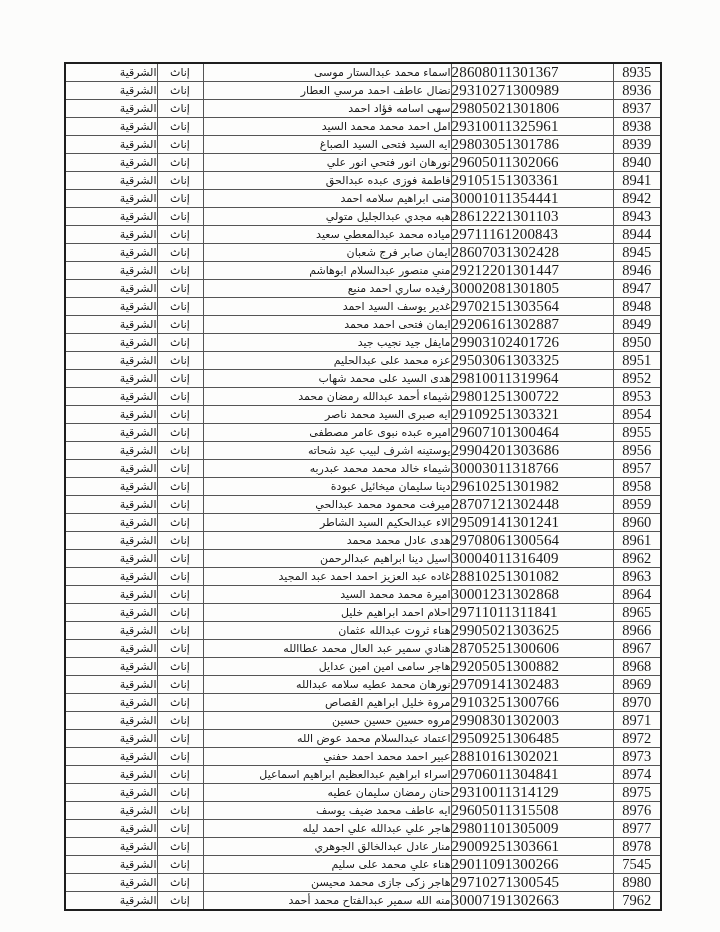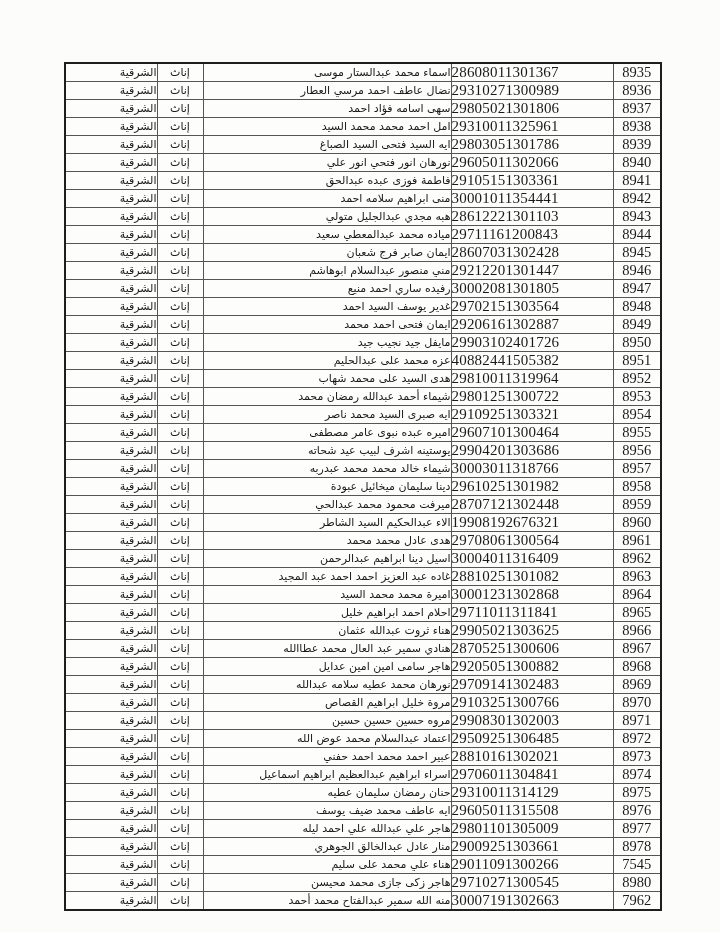--- a/index.html
+++ b/index.html
@@ -208,7 +208,7 @@
     <td class="gov">الشرقية</td>
     <td class="gen">إناث</td>
     <td class="nam">عزه محمد على عبدالحليم</td>
-    <td class="nid">40882441505382</td>
+    <td class="nid">29503061303325</td>
     <td class="seq">8951</td>
   </tr>
         <tr>

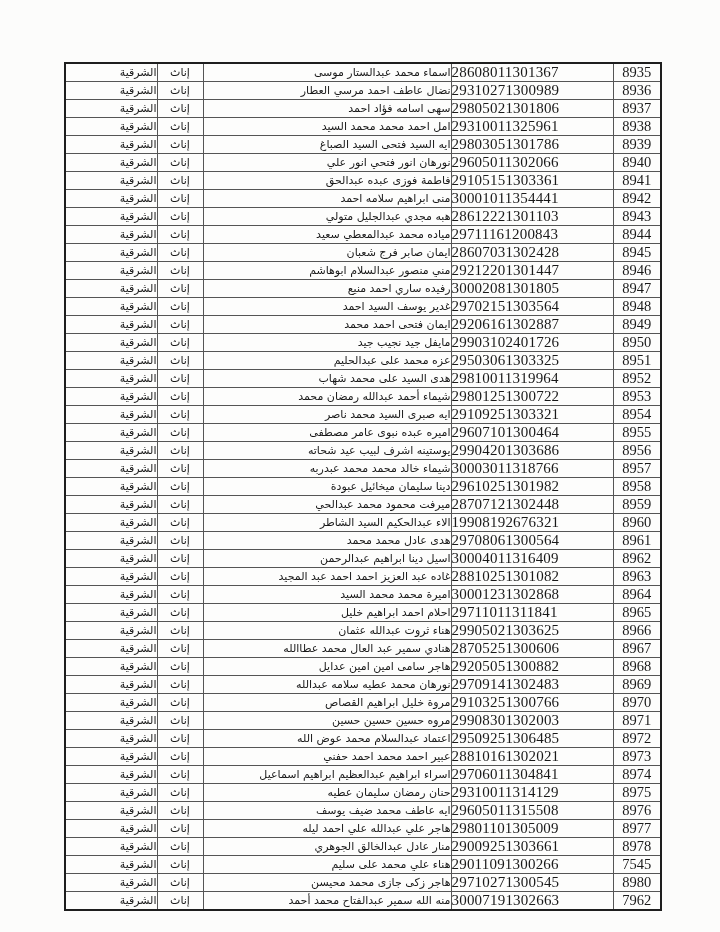--- a/index.html
+++ b/index.html
@@ -271,7 +271,7 @@
     <td class="gov">الشرقية</td>
     <td class="gen">إناث</td>
     <td class="nam">الاء عبدالحكيم السيد الشاطر</td>
-    <td class="nid">19908192676321</td>
+    <td class="nid">29509141301241</td>
     <td class="seq">8960</td>
   </tr>
         <tr>

